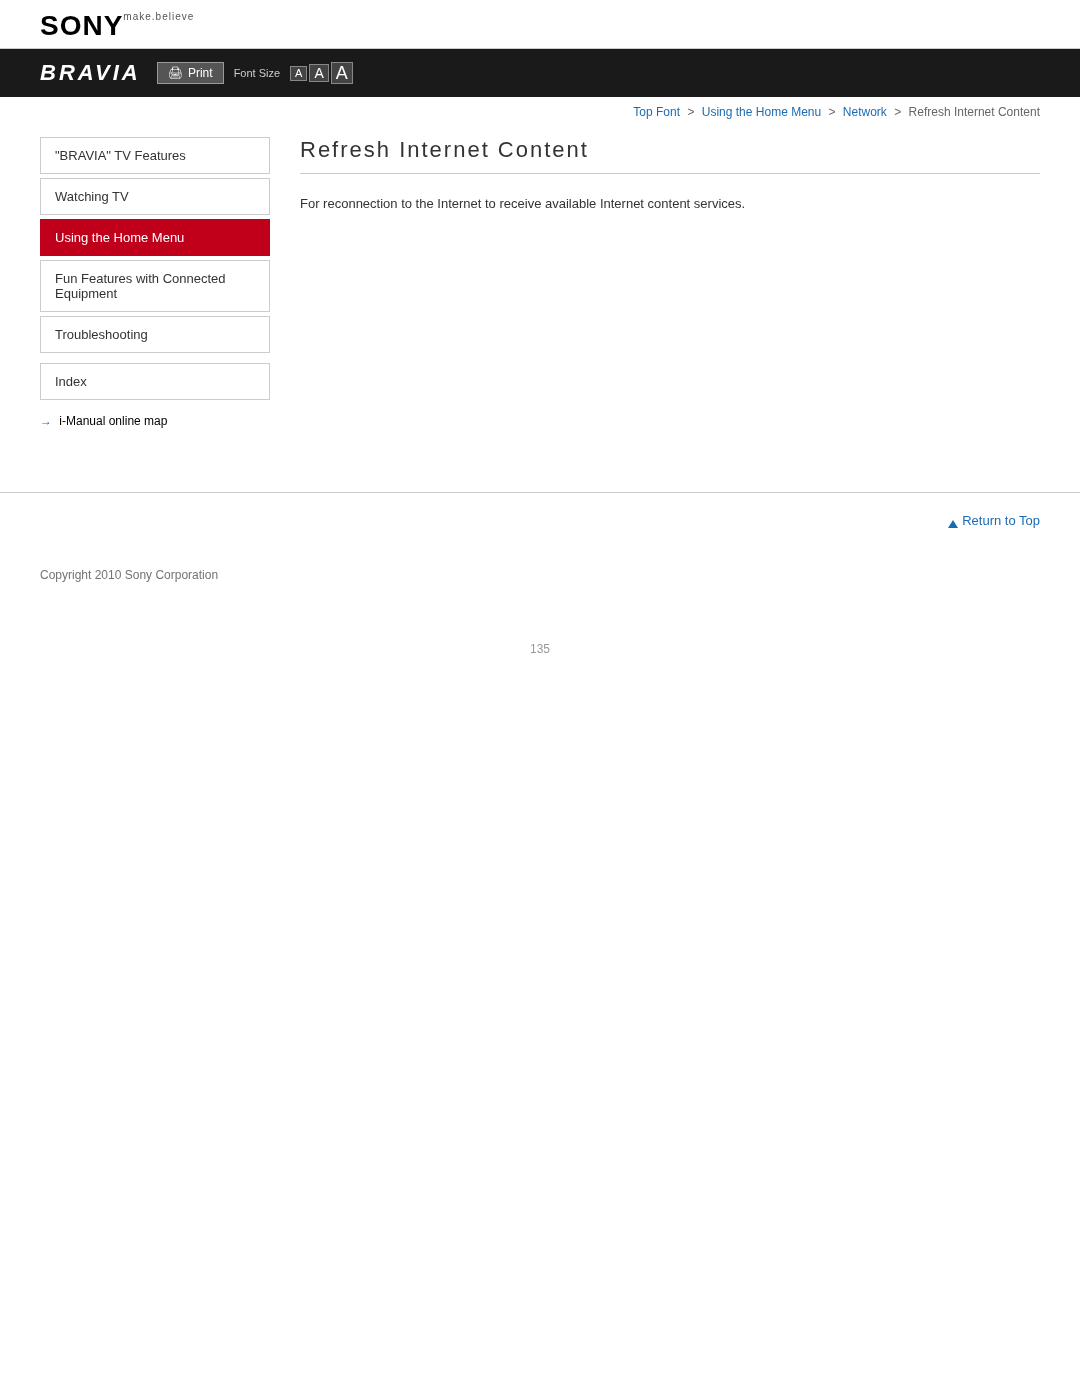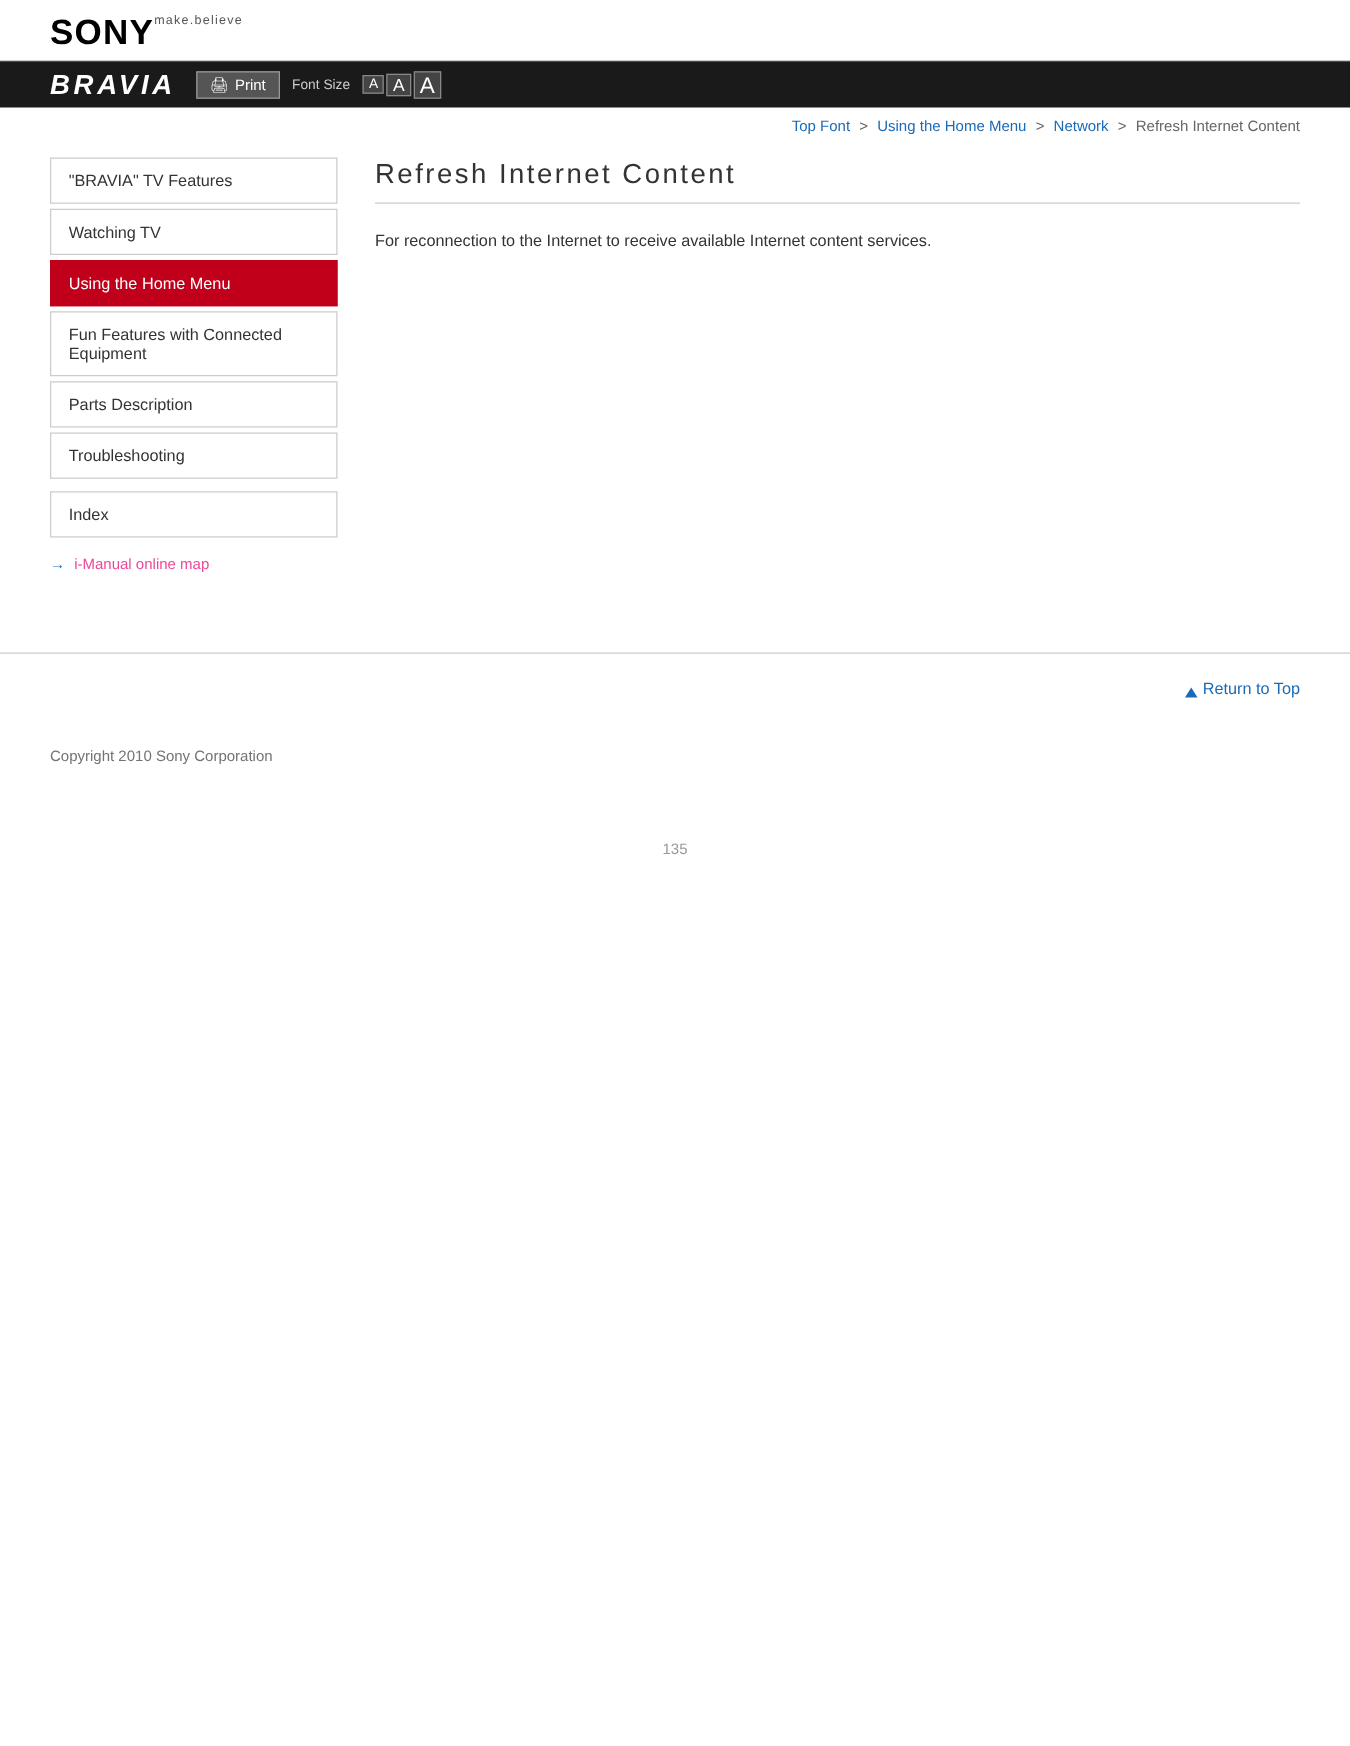--- a/index.html
+++ b/index.html
@@ -40,7 +40,7 @@
       display: flex;
       align-items: center;
       padding: 0 40px;
-      height: 37px;
+      height: 48px;
     }
     .bravia-logo {
       font-size: 22px;

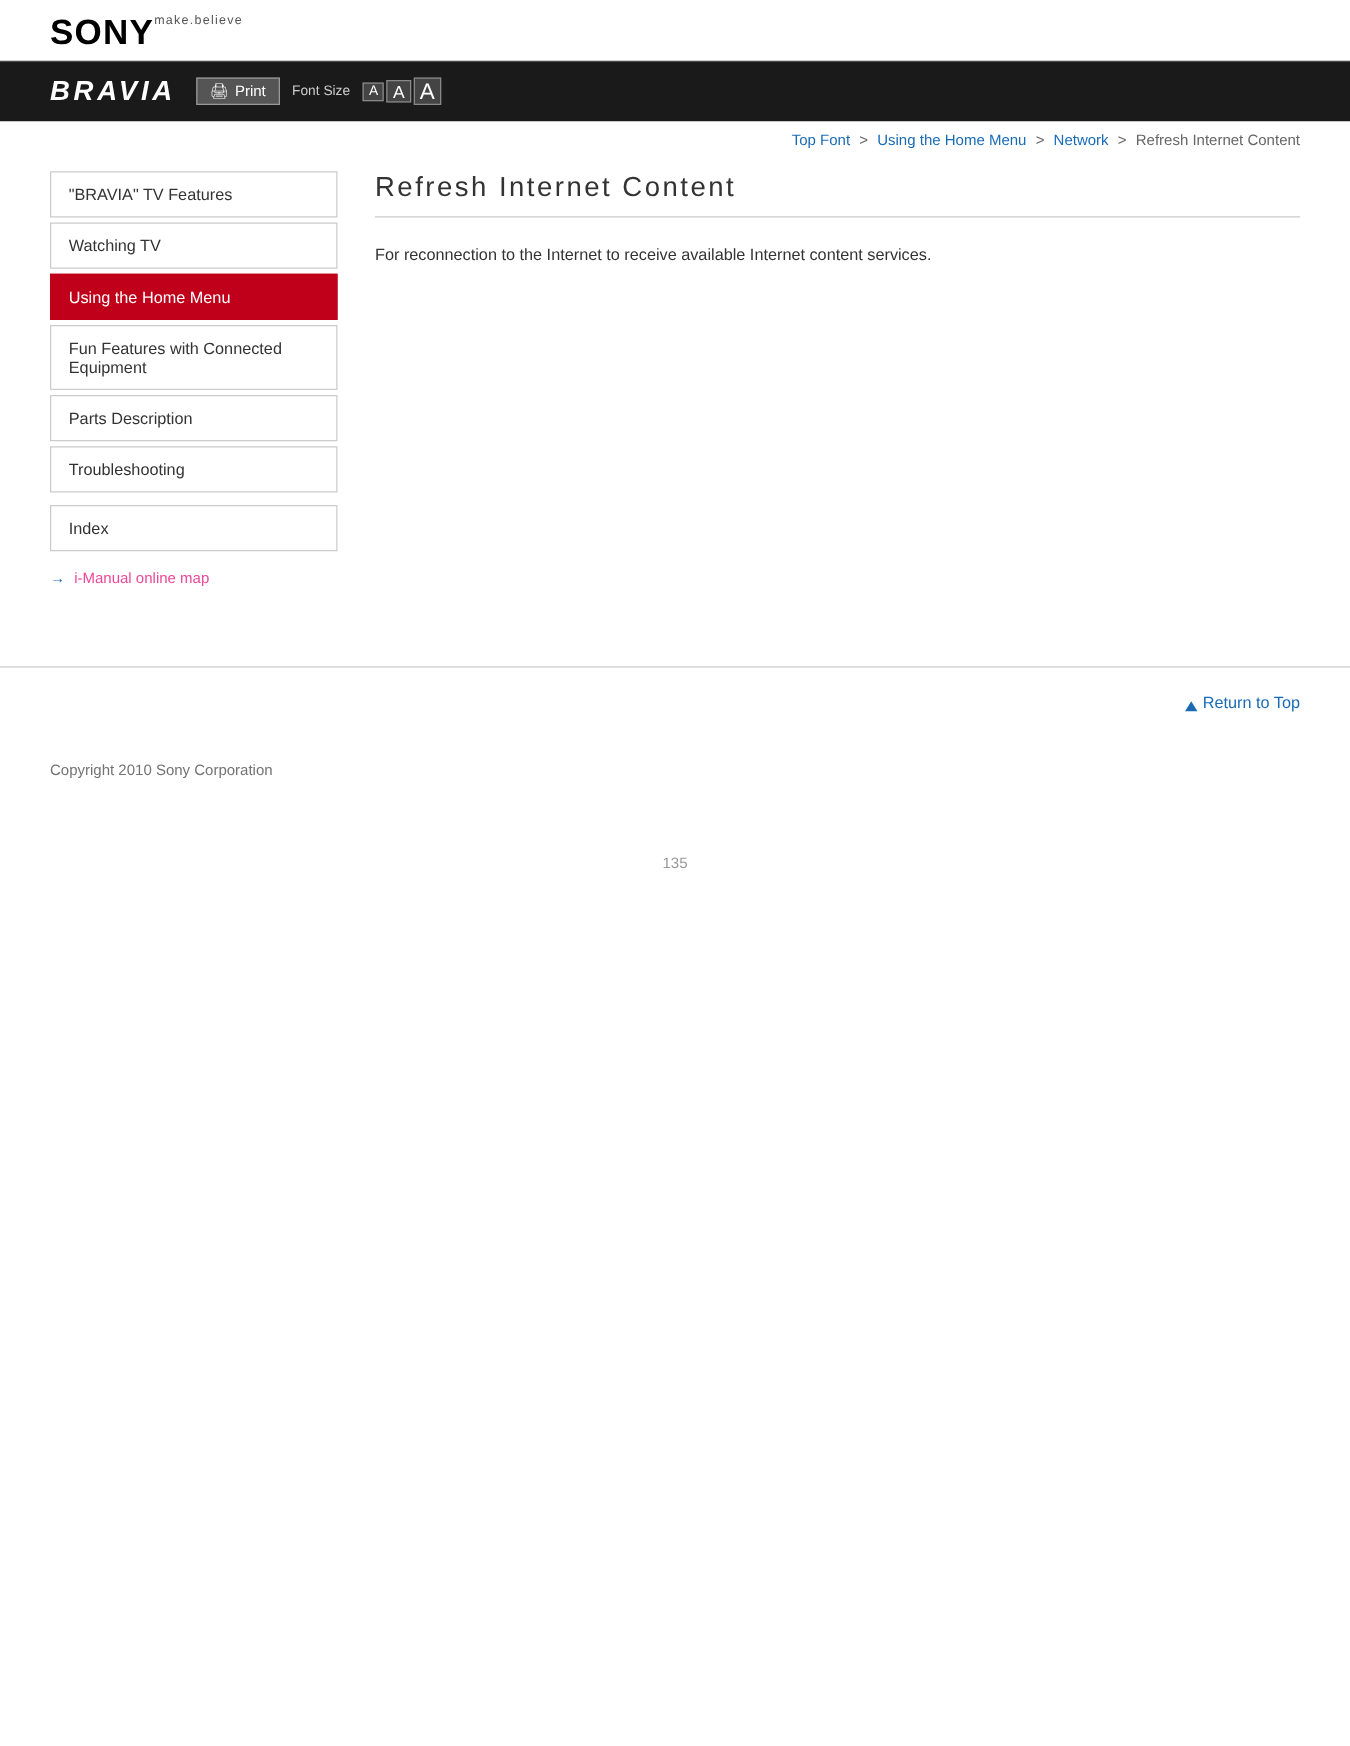--- a/index.html
+++ b/index.html
@@ -266,9 +266,6 @@
       <span>Fun Features with Connected Equipment</span>
     </div>
     <div class="sidebar-item">
-      <span>Parts Description</span>
-    </div>
-    <div class="sidebar-item">
       <span>Troubleshooting</span>
     </div>
     <div class="sidebar-item index-item">

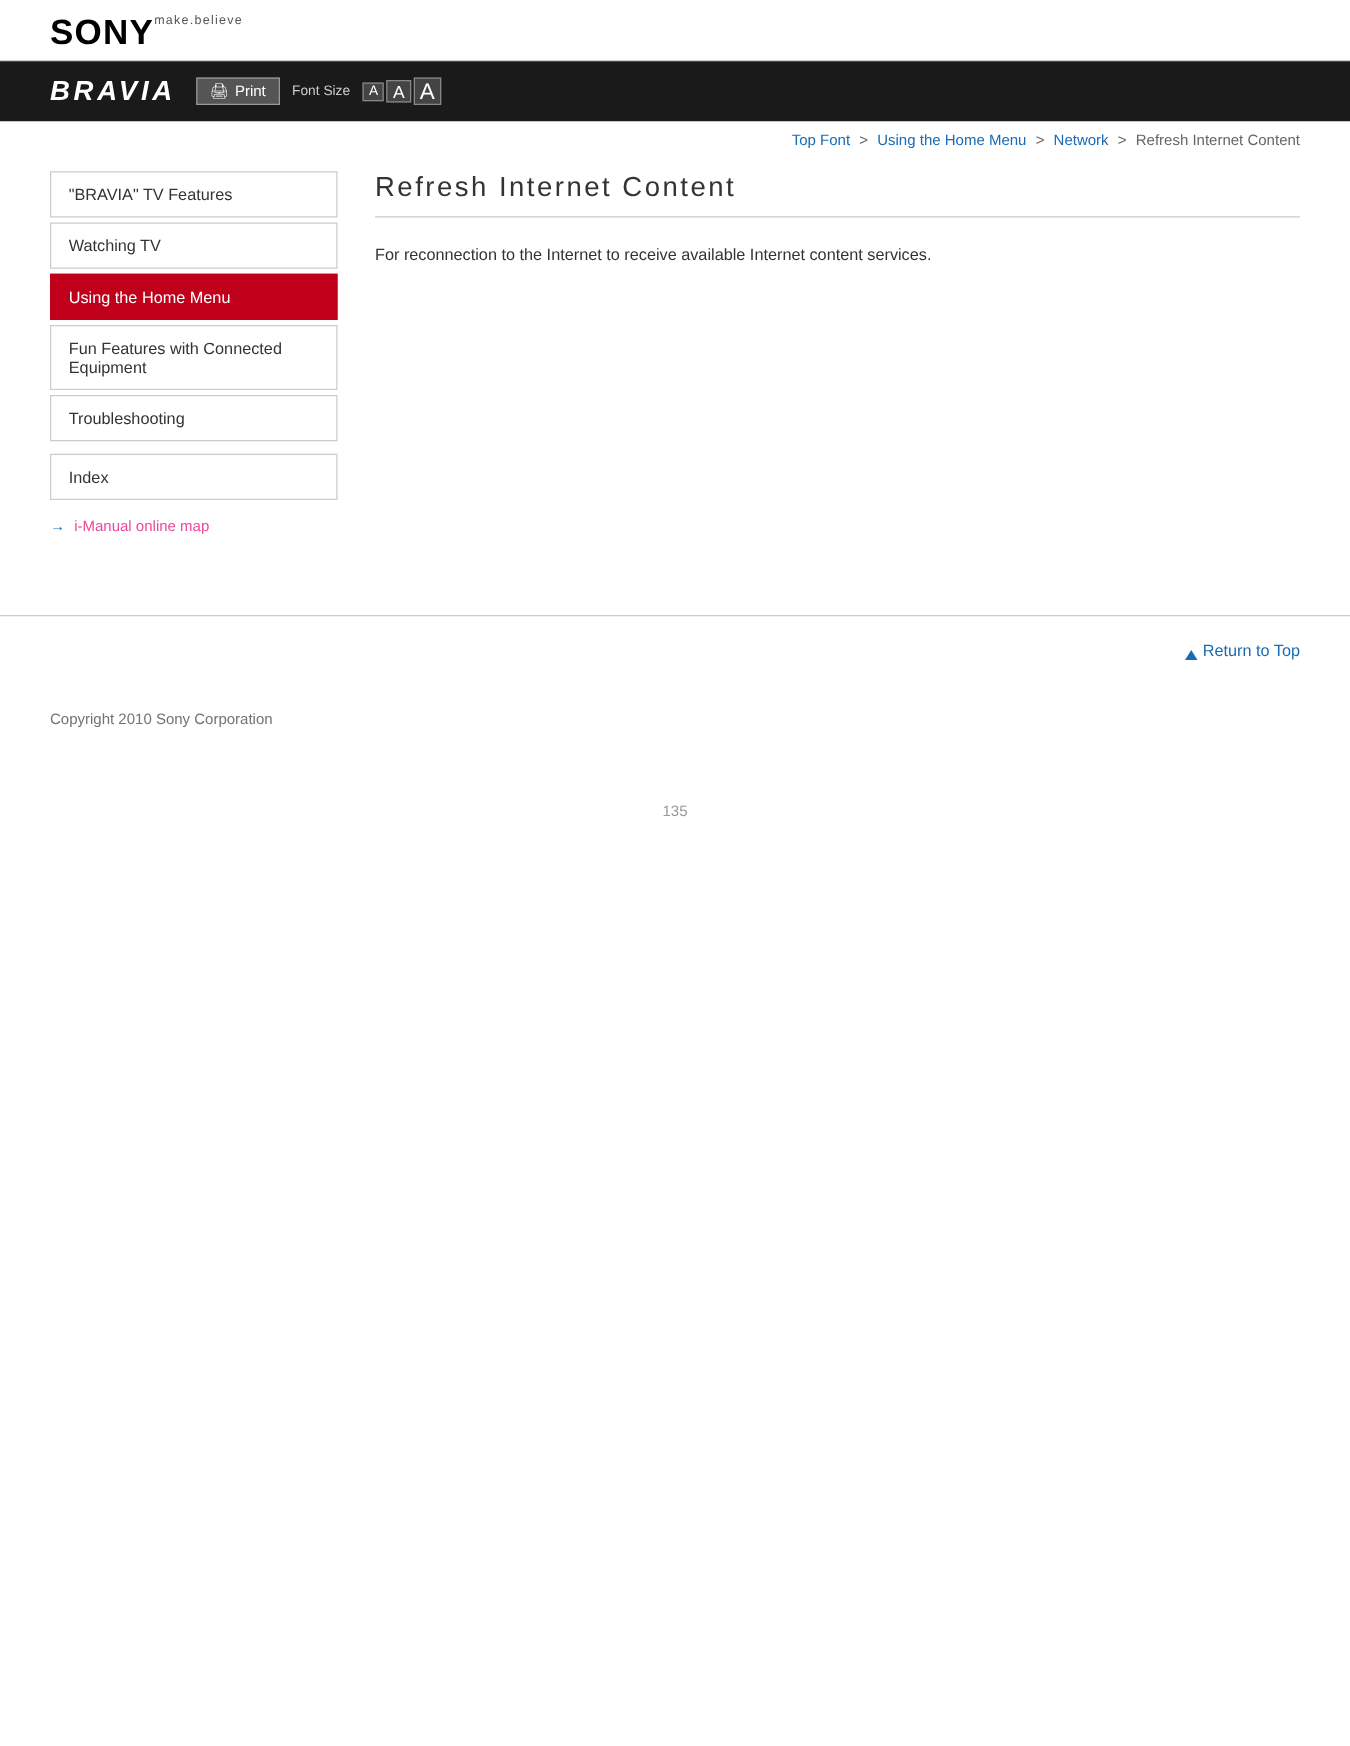--- a/index.html
+++ b/index.html
@@ -145,7 +145,7 @@
       font-size: 12px;
     }
     .sidebar-map-link a {
-      color: #ec4899;
+      color: #000000;
       text-decoration: none;
     }
     .arrow-icon {

